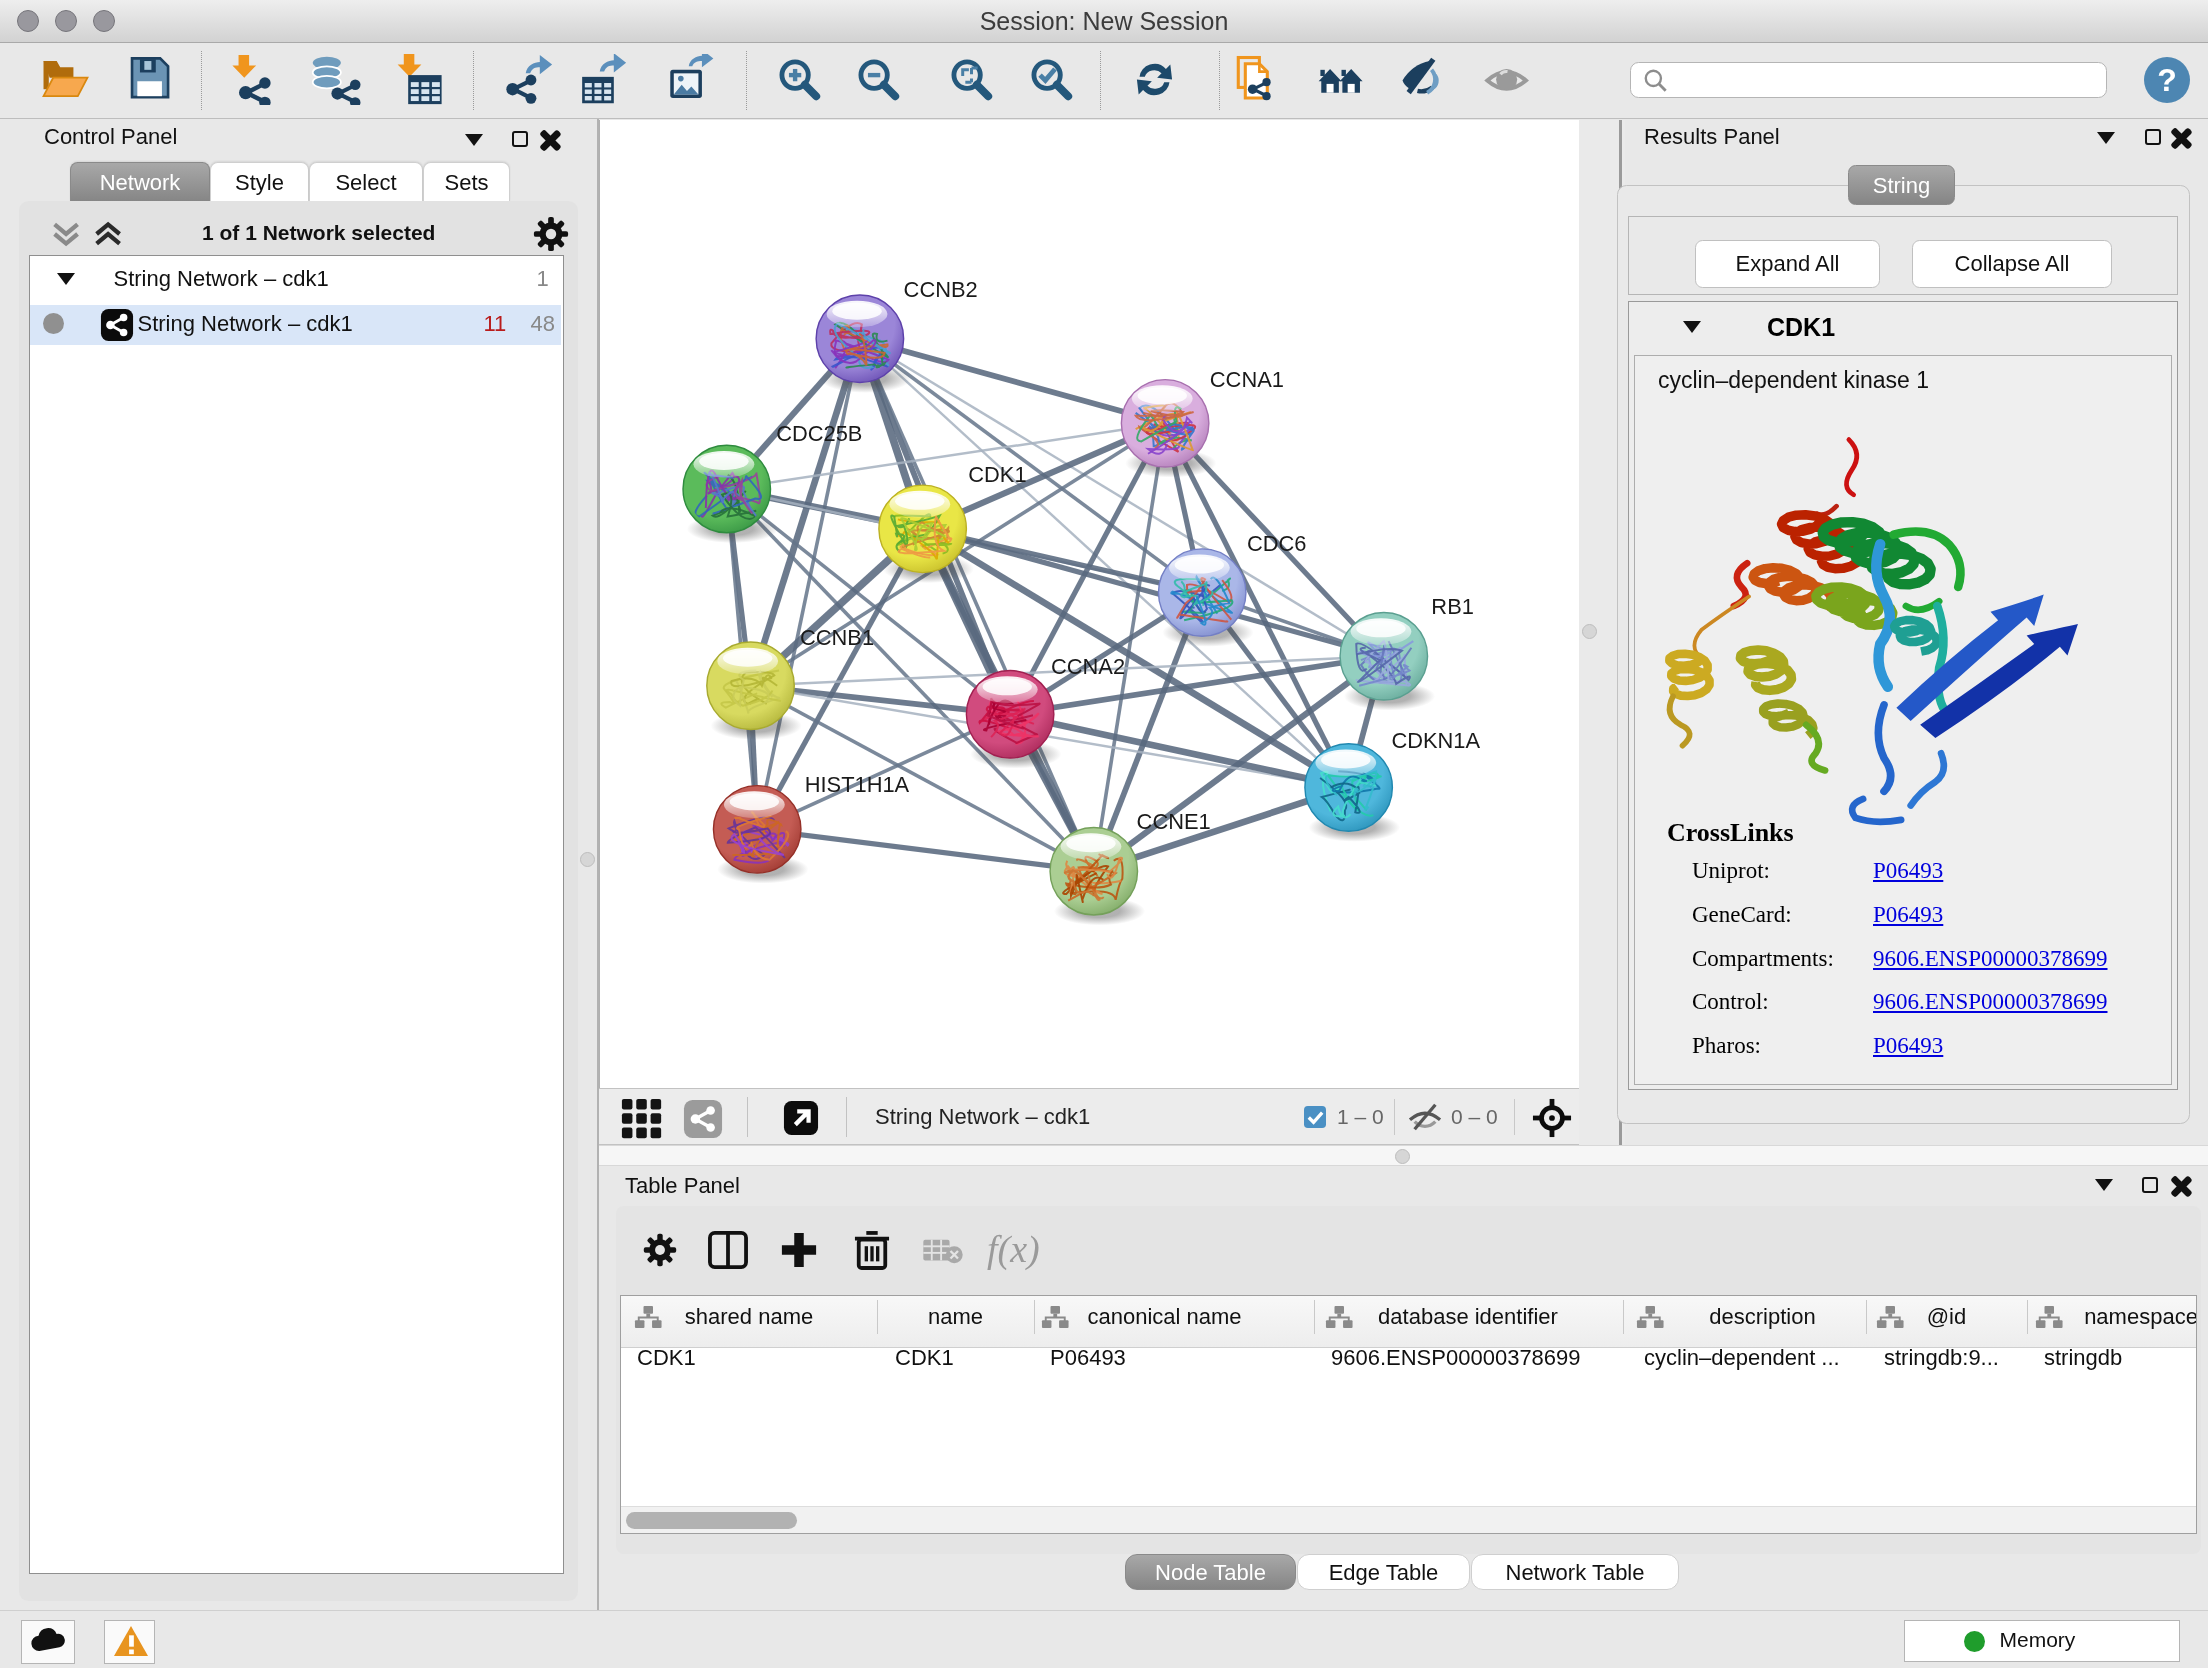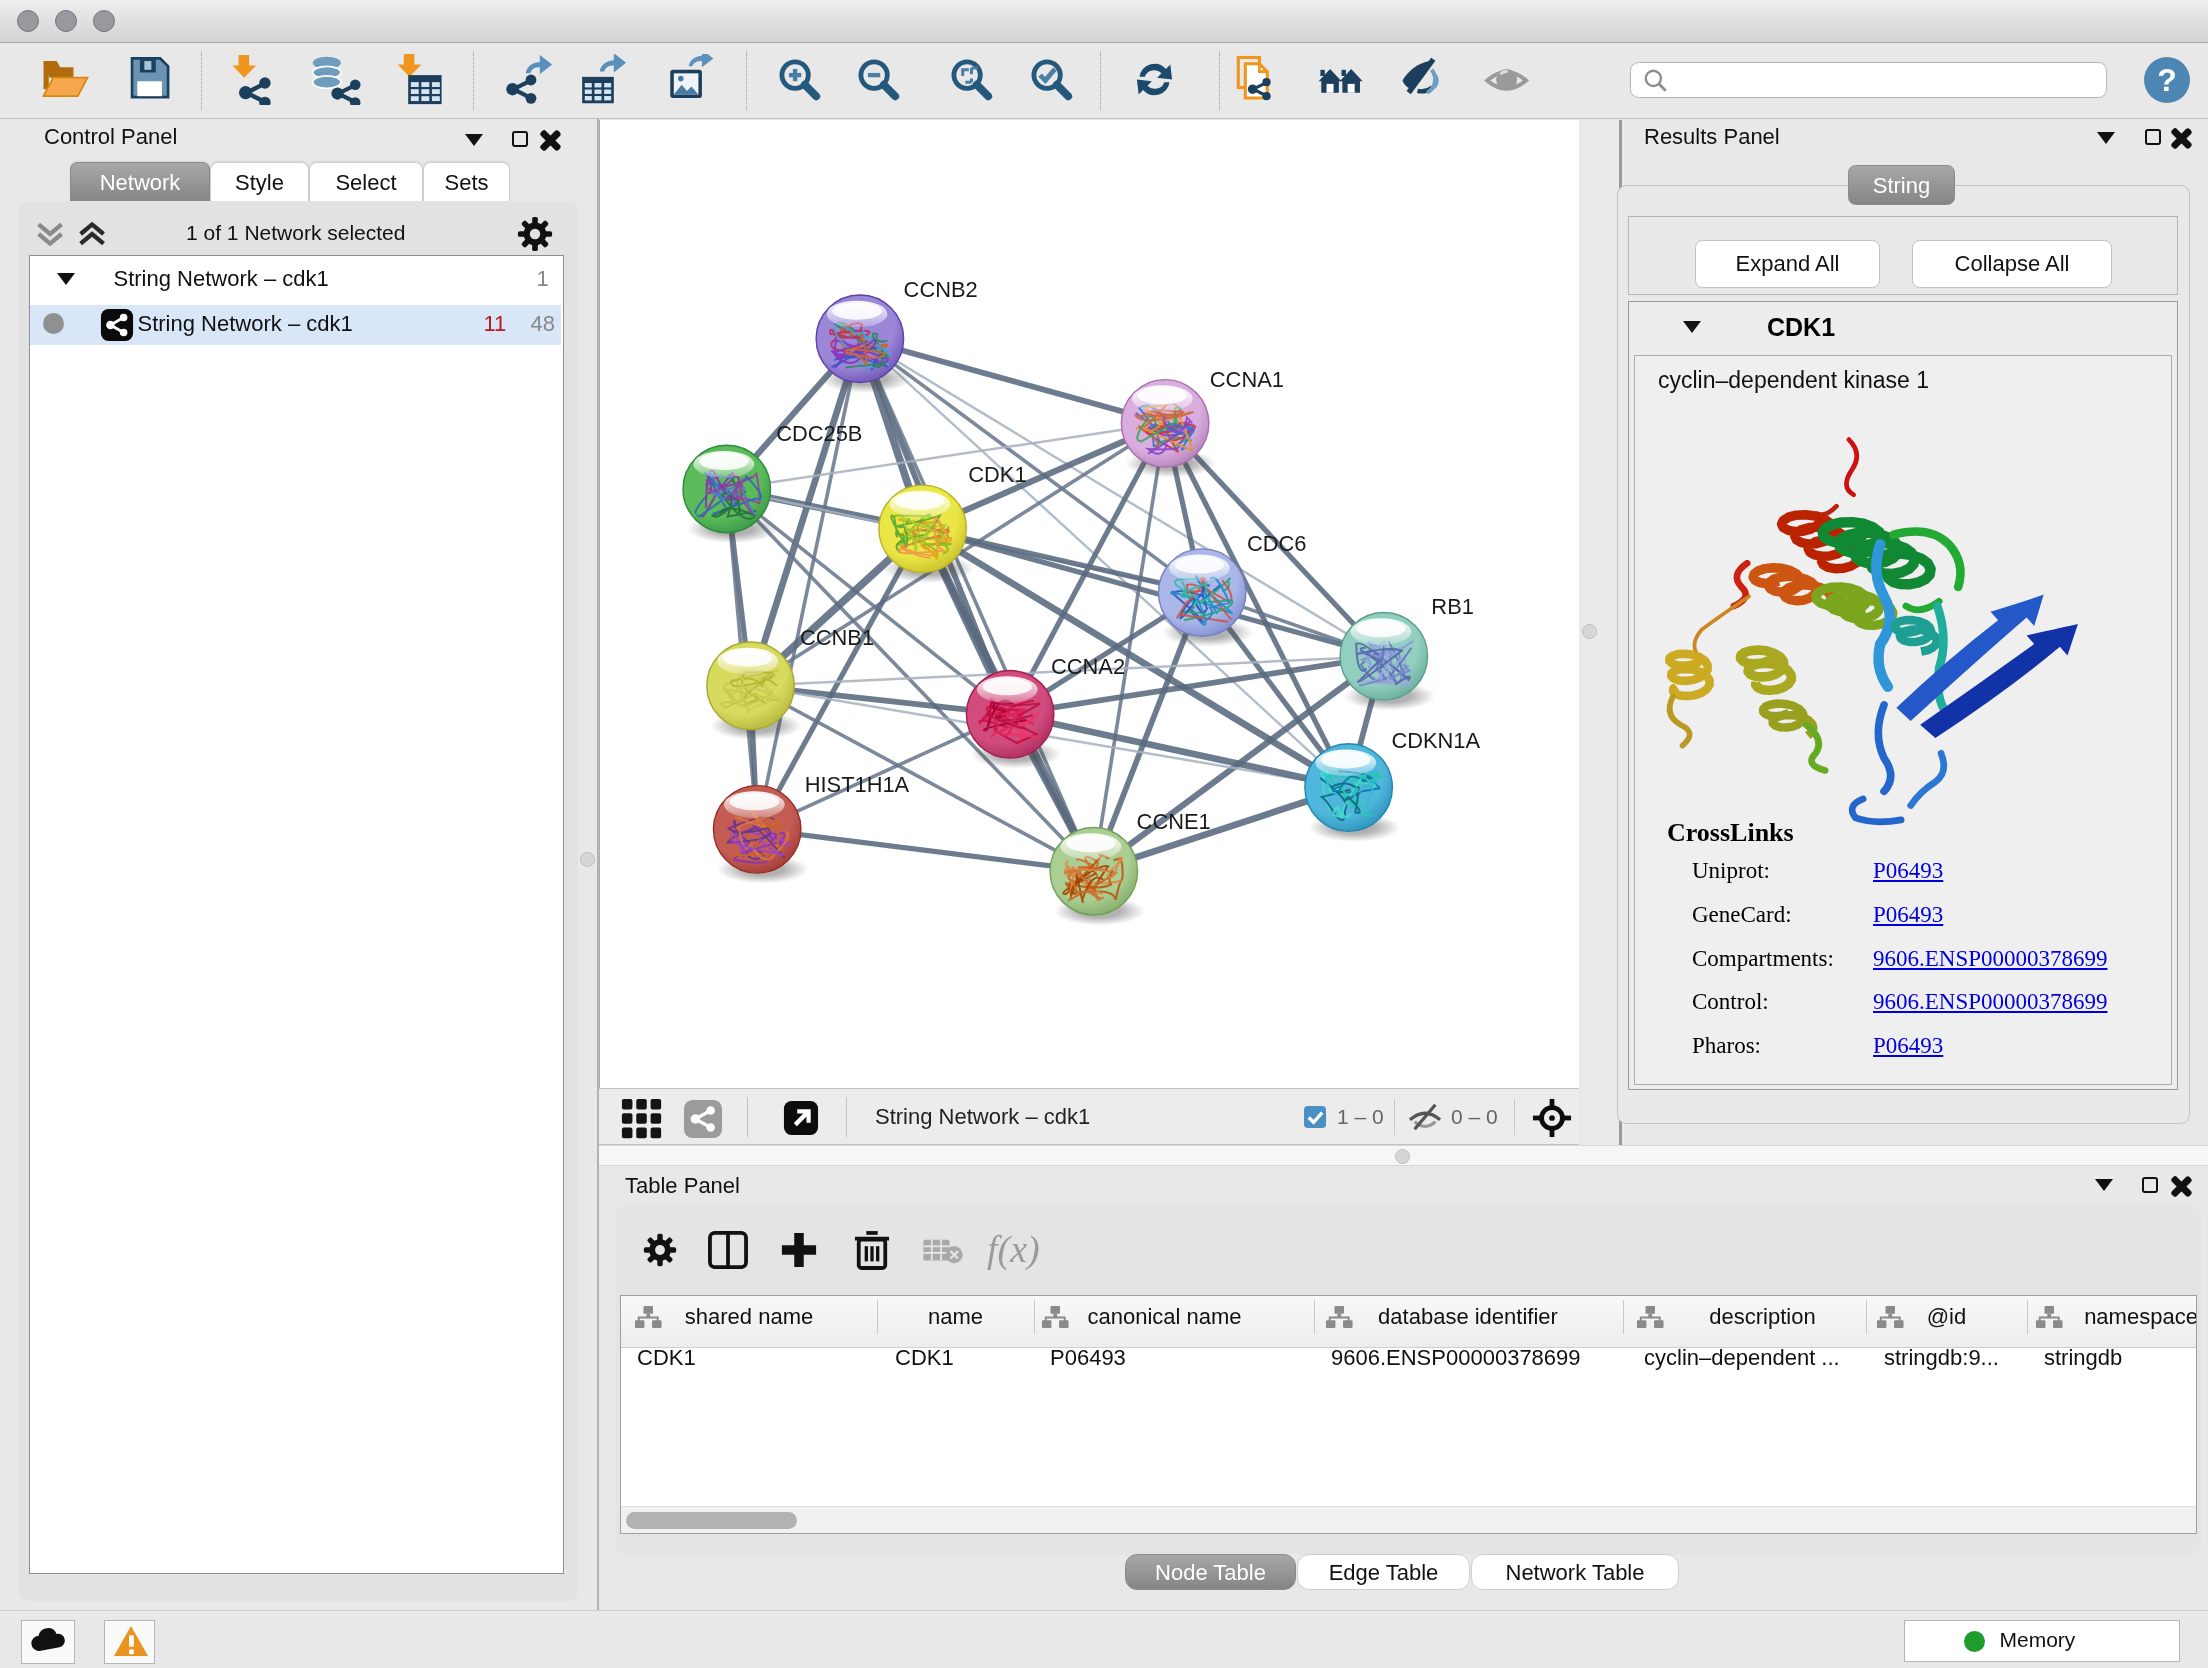--- a/index.html
+++ b/index.html
@@ -100,6 +100,7 @@
   <div class="tl" style="left:17px;"></div>
   <div class="tl" style="left:55px;"></div>
   <div class="tl" style="left:93px;"></div>
+  <div id="title-text">Session: New Session</div>
 </div>
 <div class="abs" id="toolbar">
     <div class="tbsep" style="left:201px"></div>

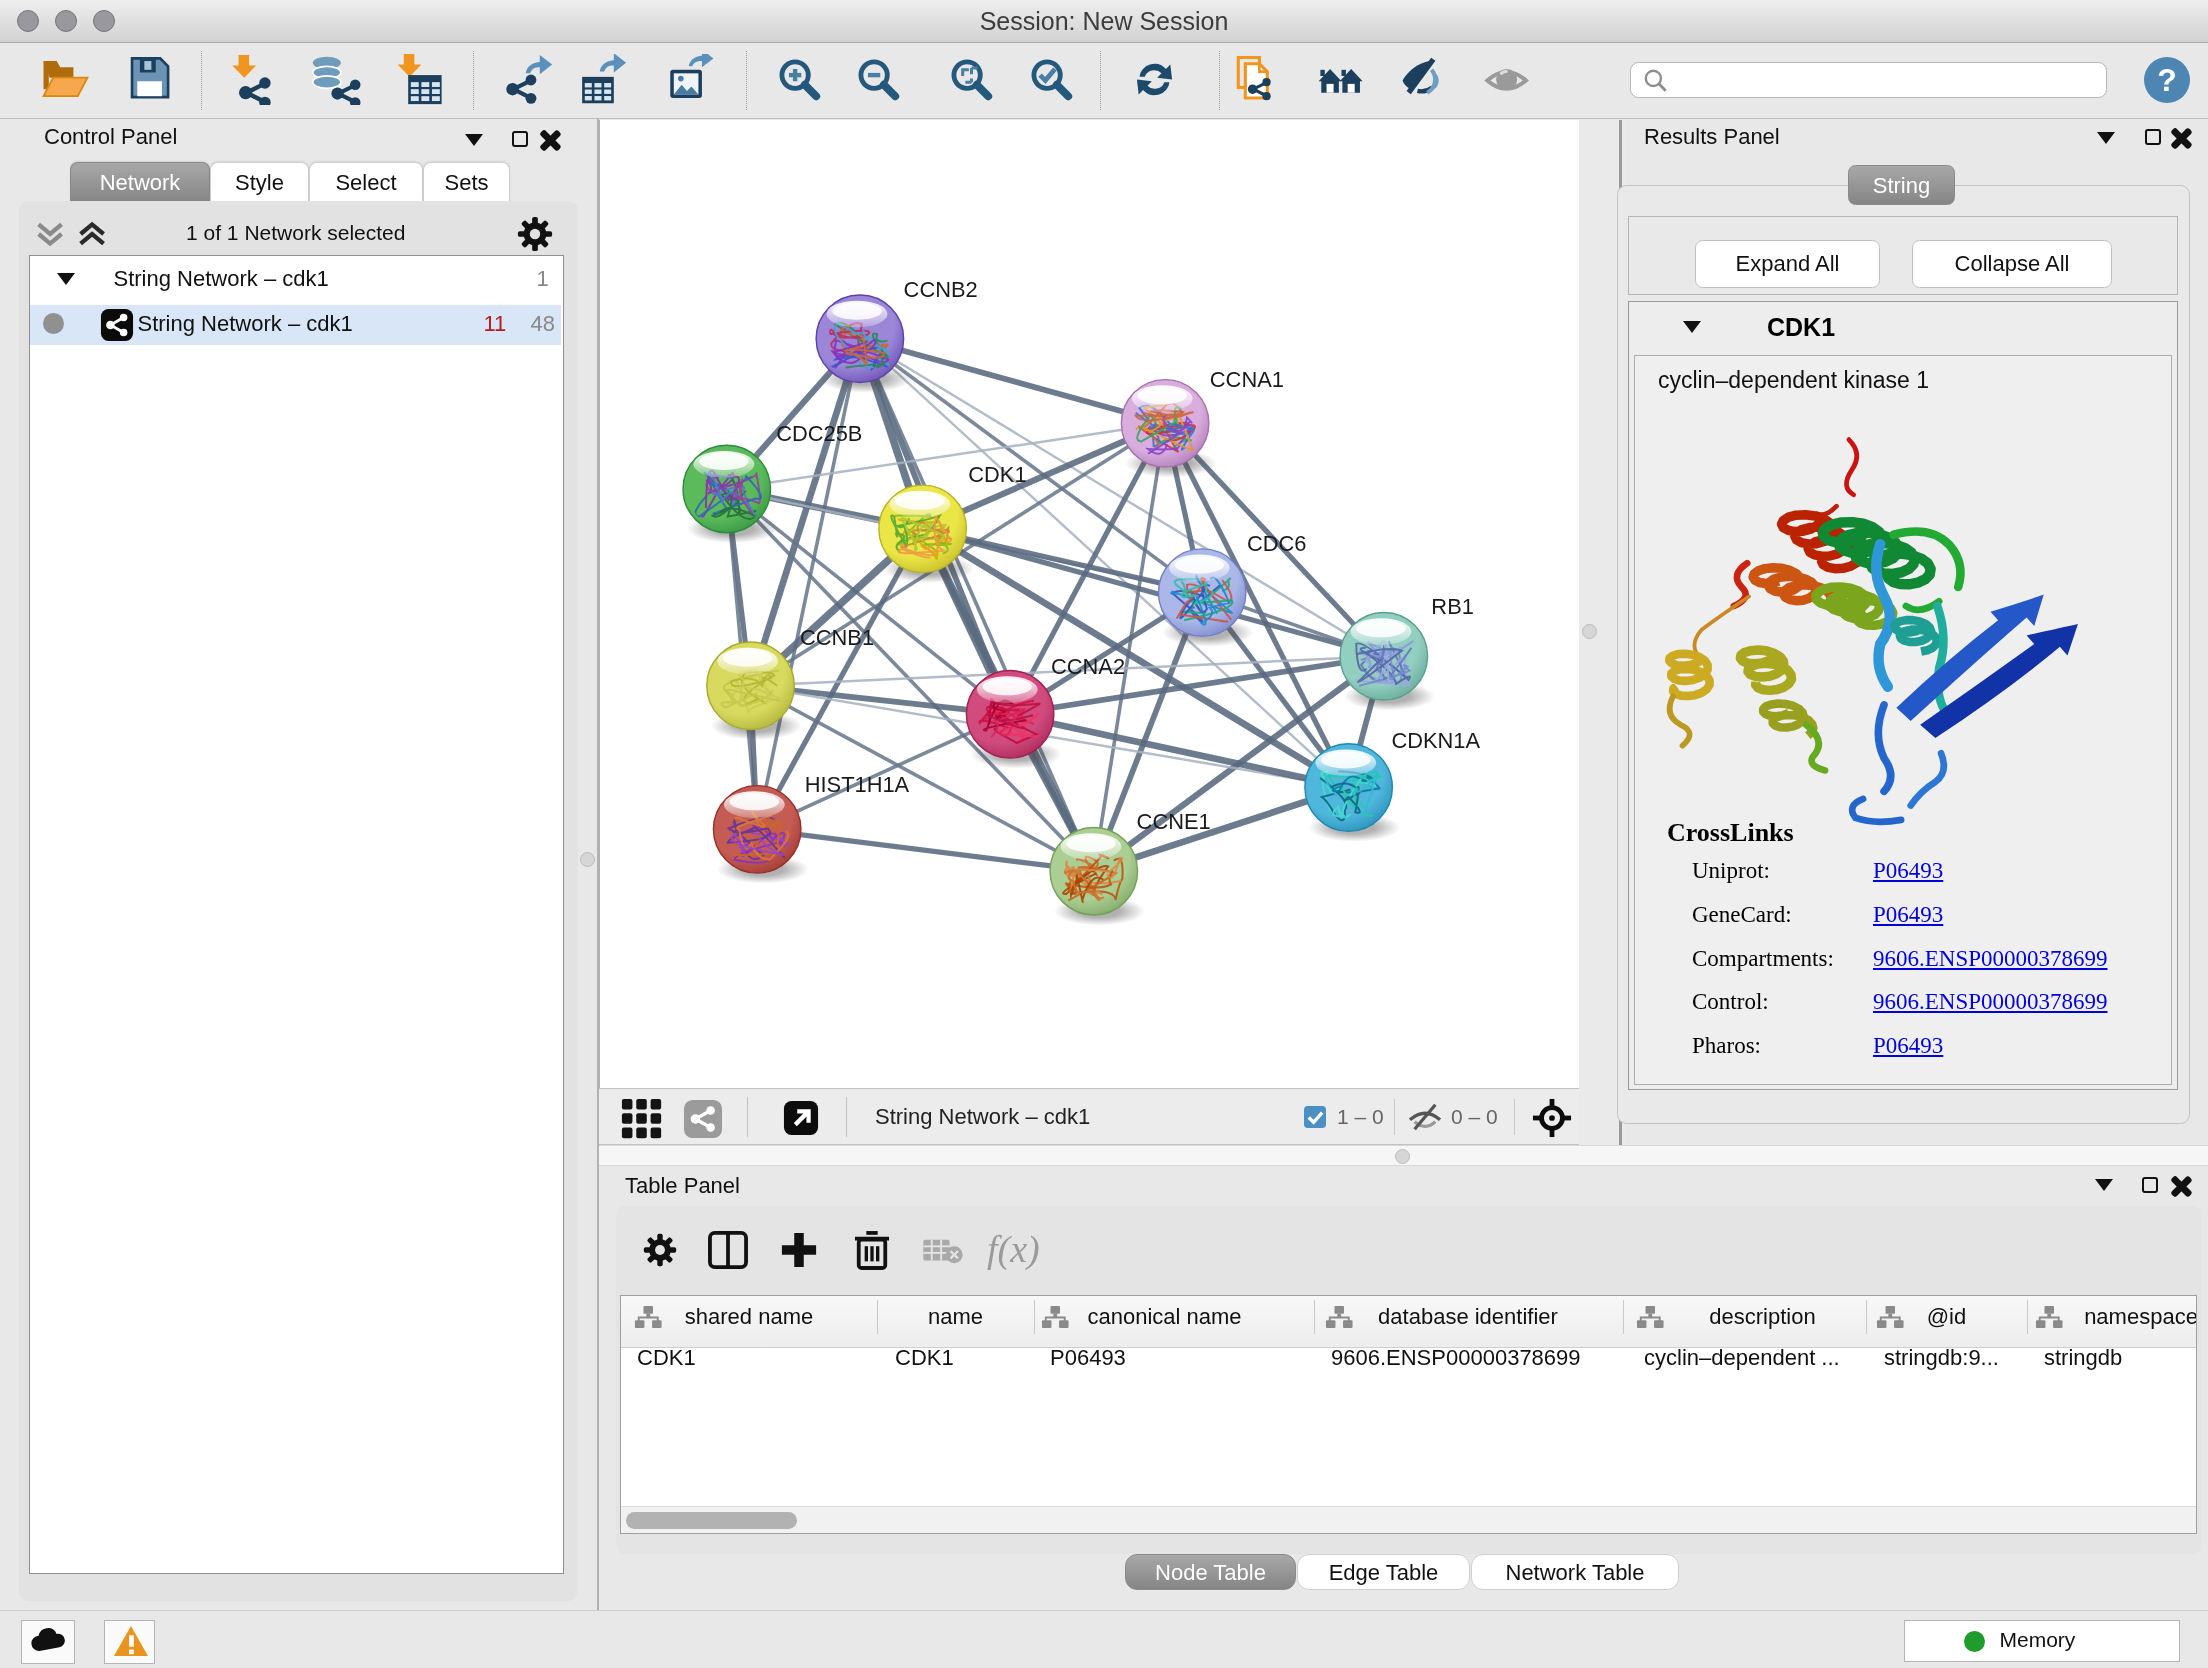--- a/index.html
+++ b/index.html
@@ -29,7 +29,7 @@
 .tabsel { background:linear-gradient(#a8a8a8,#858585); color:#fff; border-color:#8a8a8a; }
 #cp-body { left:19px; top:201px; width:559px; height:1400px; background:#e2e2e2;
   border-radius:9.5px; }
-#cp-netbar { left:23px; top:213px; width:552px; height:42px; }
+#cp-netbar { left:39px; top:213px; width:552px; height:42px;font-weight:bold; }
 #cp-tree { left:28.5px; top:255px; width:535px; height:1319px; background:#fff; border:1.9px solid #8f8f8f; }
 .treerow { position:absolute; left:0px; width:531px; height:38px; font-size:22px; color:#111; }
 

